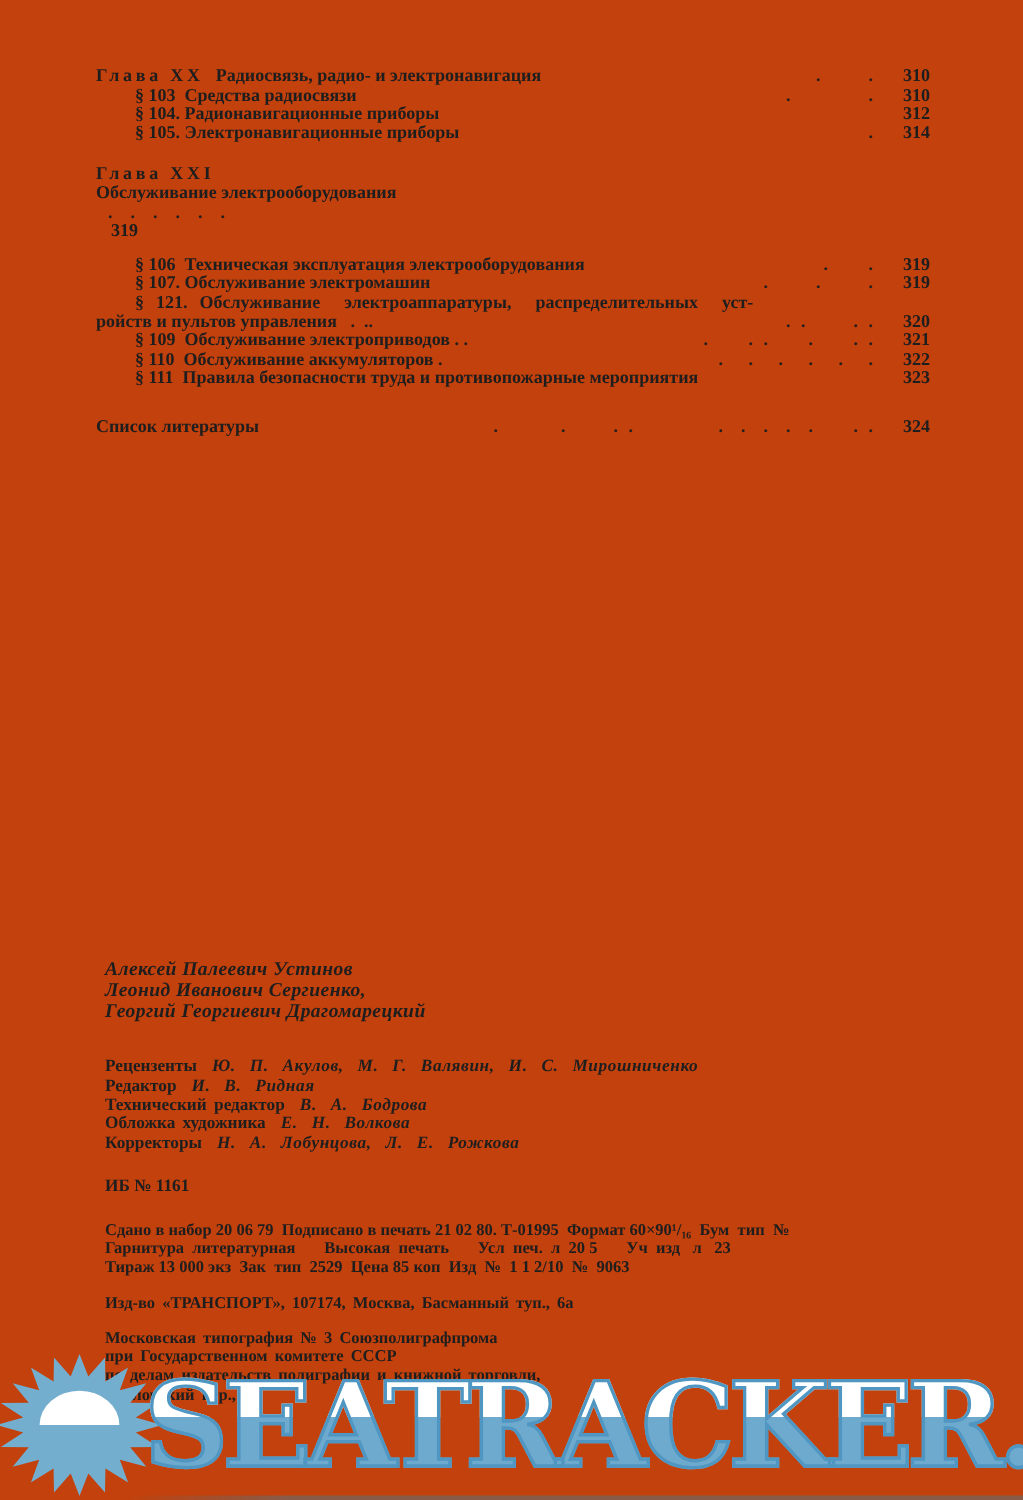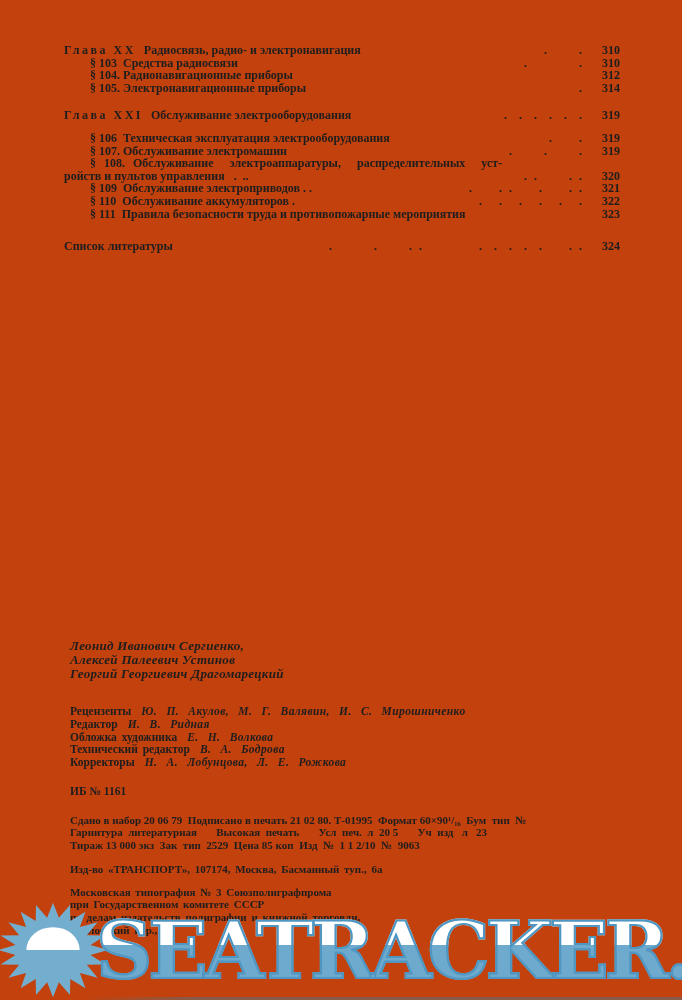--- a/index.html
+++ b/index.html
@@ -25,7 +25,7 @@
   .trow .pg{min-width:28px;text-align:right;white-space:nowrap;}
   .sec{padding-left:26px;}
   .wsp .txt{word-spacing:5px;}
-  .mt15{margin-top:15px;}
+  .mt15{margin-top:15px;flex-direction:column;}
   .mt10{margin-top:10px;}
   .mt20{margin-top:20px;}
   

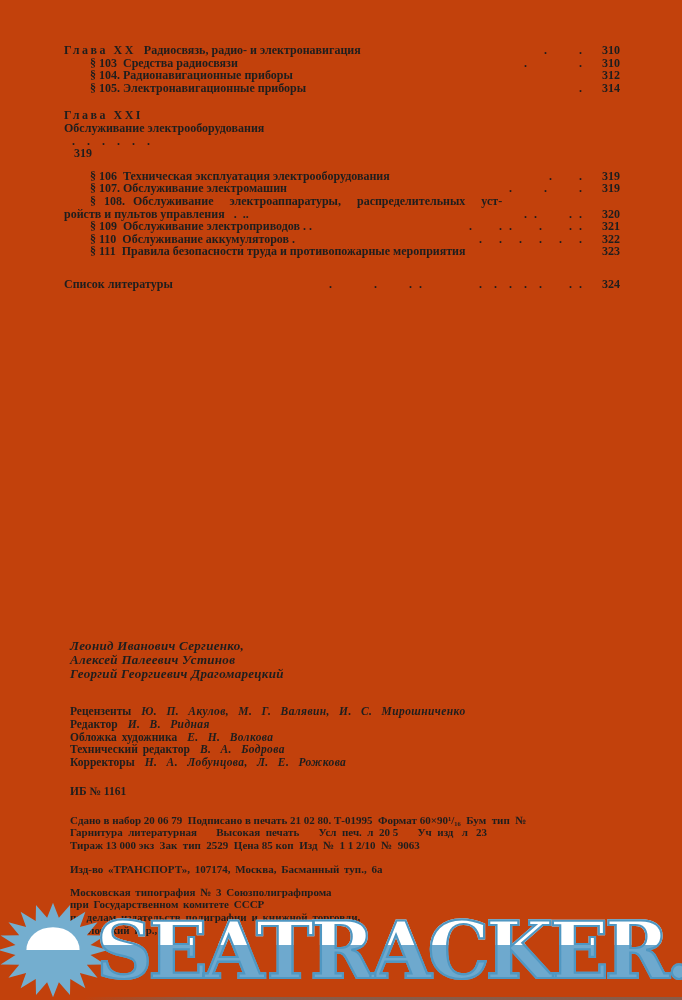--- a/index.html
+++ b/index.html
@@ -107,7 +107,7 @@
       <span class="pg">319</span>
     </div>
     <div class="trow sec wsp">
-      <span class="txt">§ 108. Обслуживание  электроаппаратуры,  распределительных  уст-</span>
+      <span class="txt">§ 121. Обслуживание  электроаппаратуры,  распределительных  уст-</span>
       <span class="ldr"></span>
       <span class="pg"></span>
     </div>

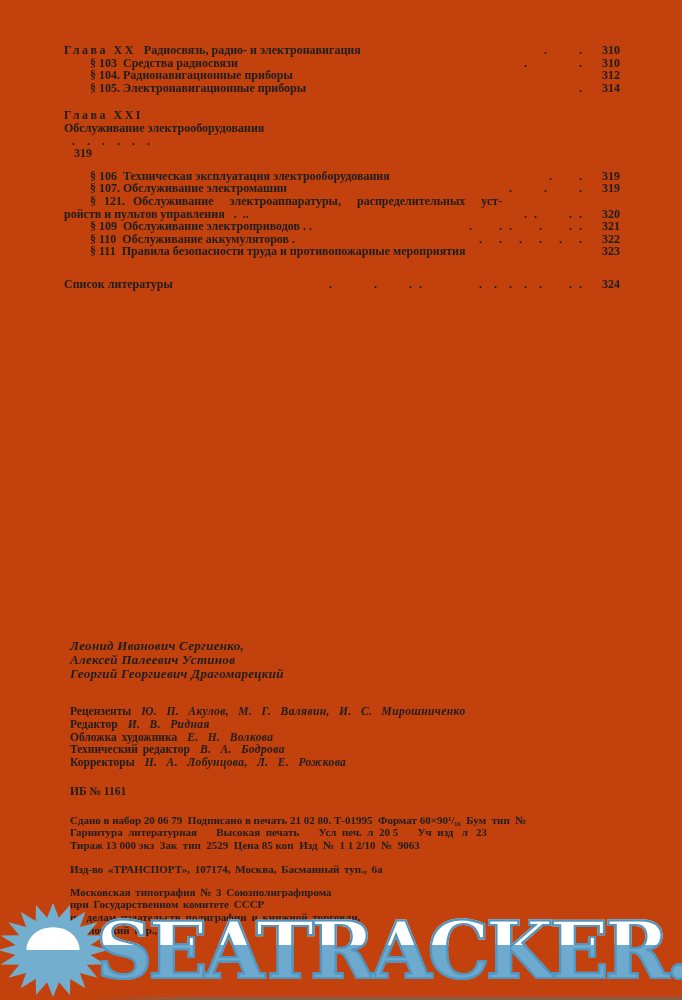--- a/index.html
+++ b/index.html
@@ -142,8 +142,8 @@
   <div class="colophon">
 
     <div class="authors">
+      <div>Алексей Палеевич Устинов</div>
       <div>Леонид Иванович Сергиенко,</div>
-      <div>Алексей Палеевич Устинов</div>
       <div>Георгий Георгиевич Драгомарецкий</div>
     </div>
 

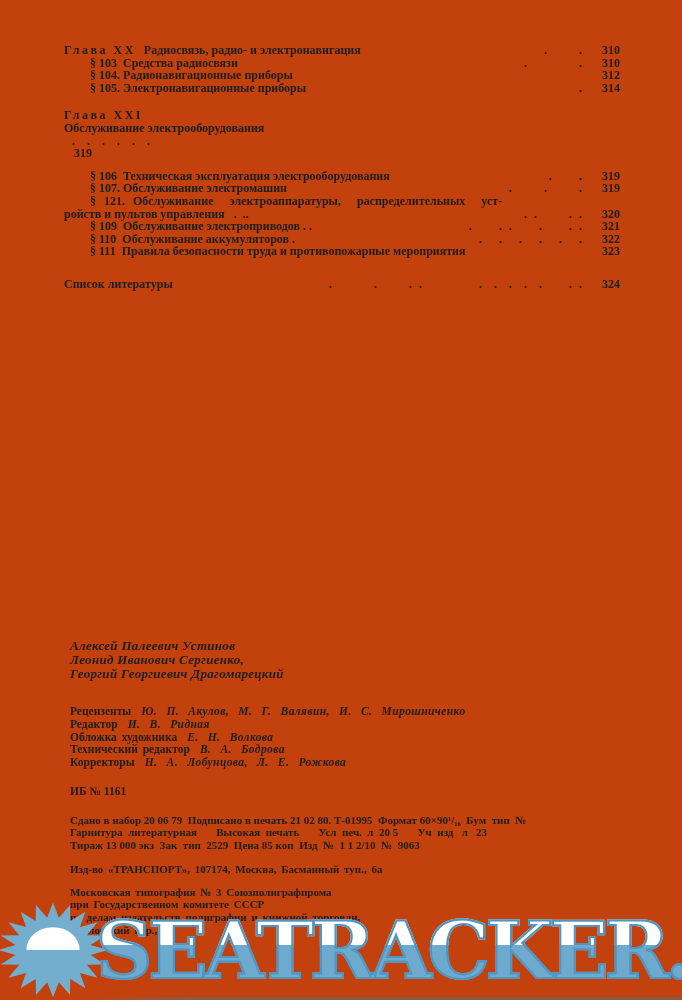--- a/index.html
+++ b/index.html
@@ -150,8 +150,8 @@
     <div class="staff">
       <div><span class="role">Рецензенты</span><span class="names">Ю. П. Акулов, М. Г. Валявин, И. С. Мирошниченко</span></div>
       <div><span class="role">Редактор</span><span class="names">И. В. Ридная</span></div>
+      <div><span class="role">Технический редактор</span><span class="names">В. А. Бодрова</span></div>
       <div><span class="role">Обложка художника</span><span class="names">Е. Н. Волкова</span></div>
-      <div><span class="role">Технический редактор</span><span class="names">В. А. Бодрова</span></div>
       <div><span class="role">Корректоры</span><span class="names">Н. А. Лобунцова, Л. Е. Рожкова</span></div>
     </div>
 

